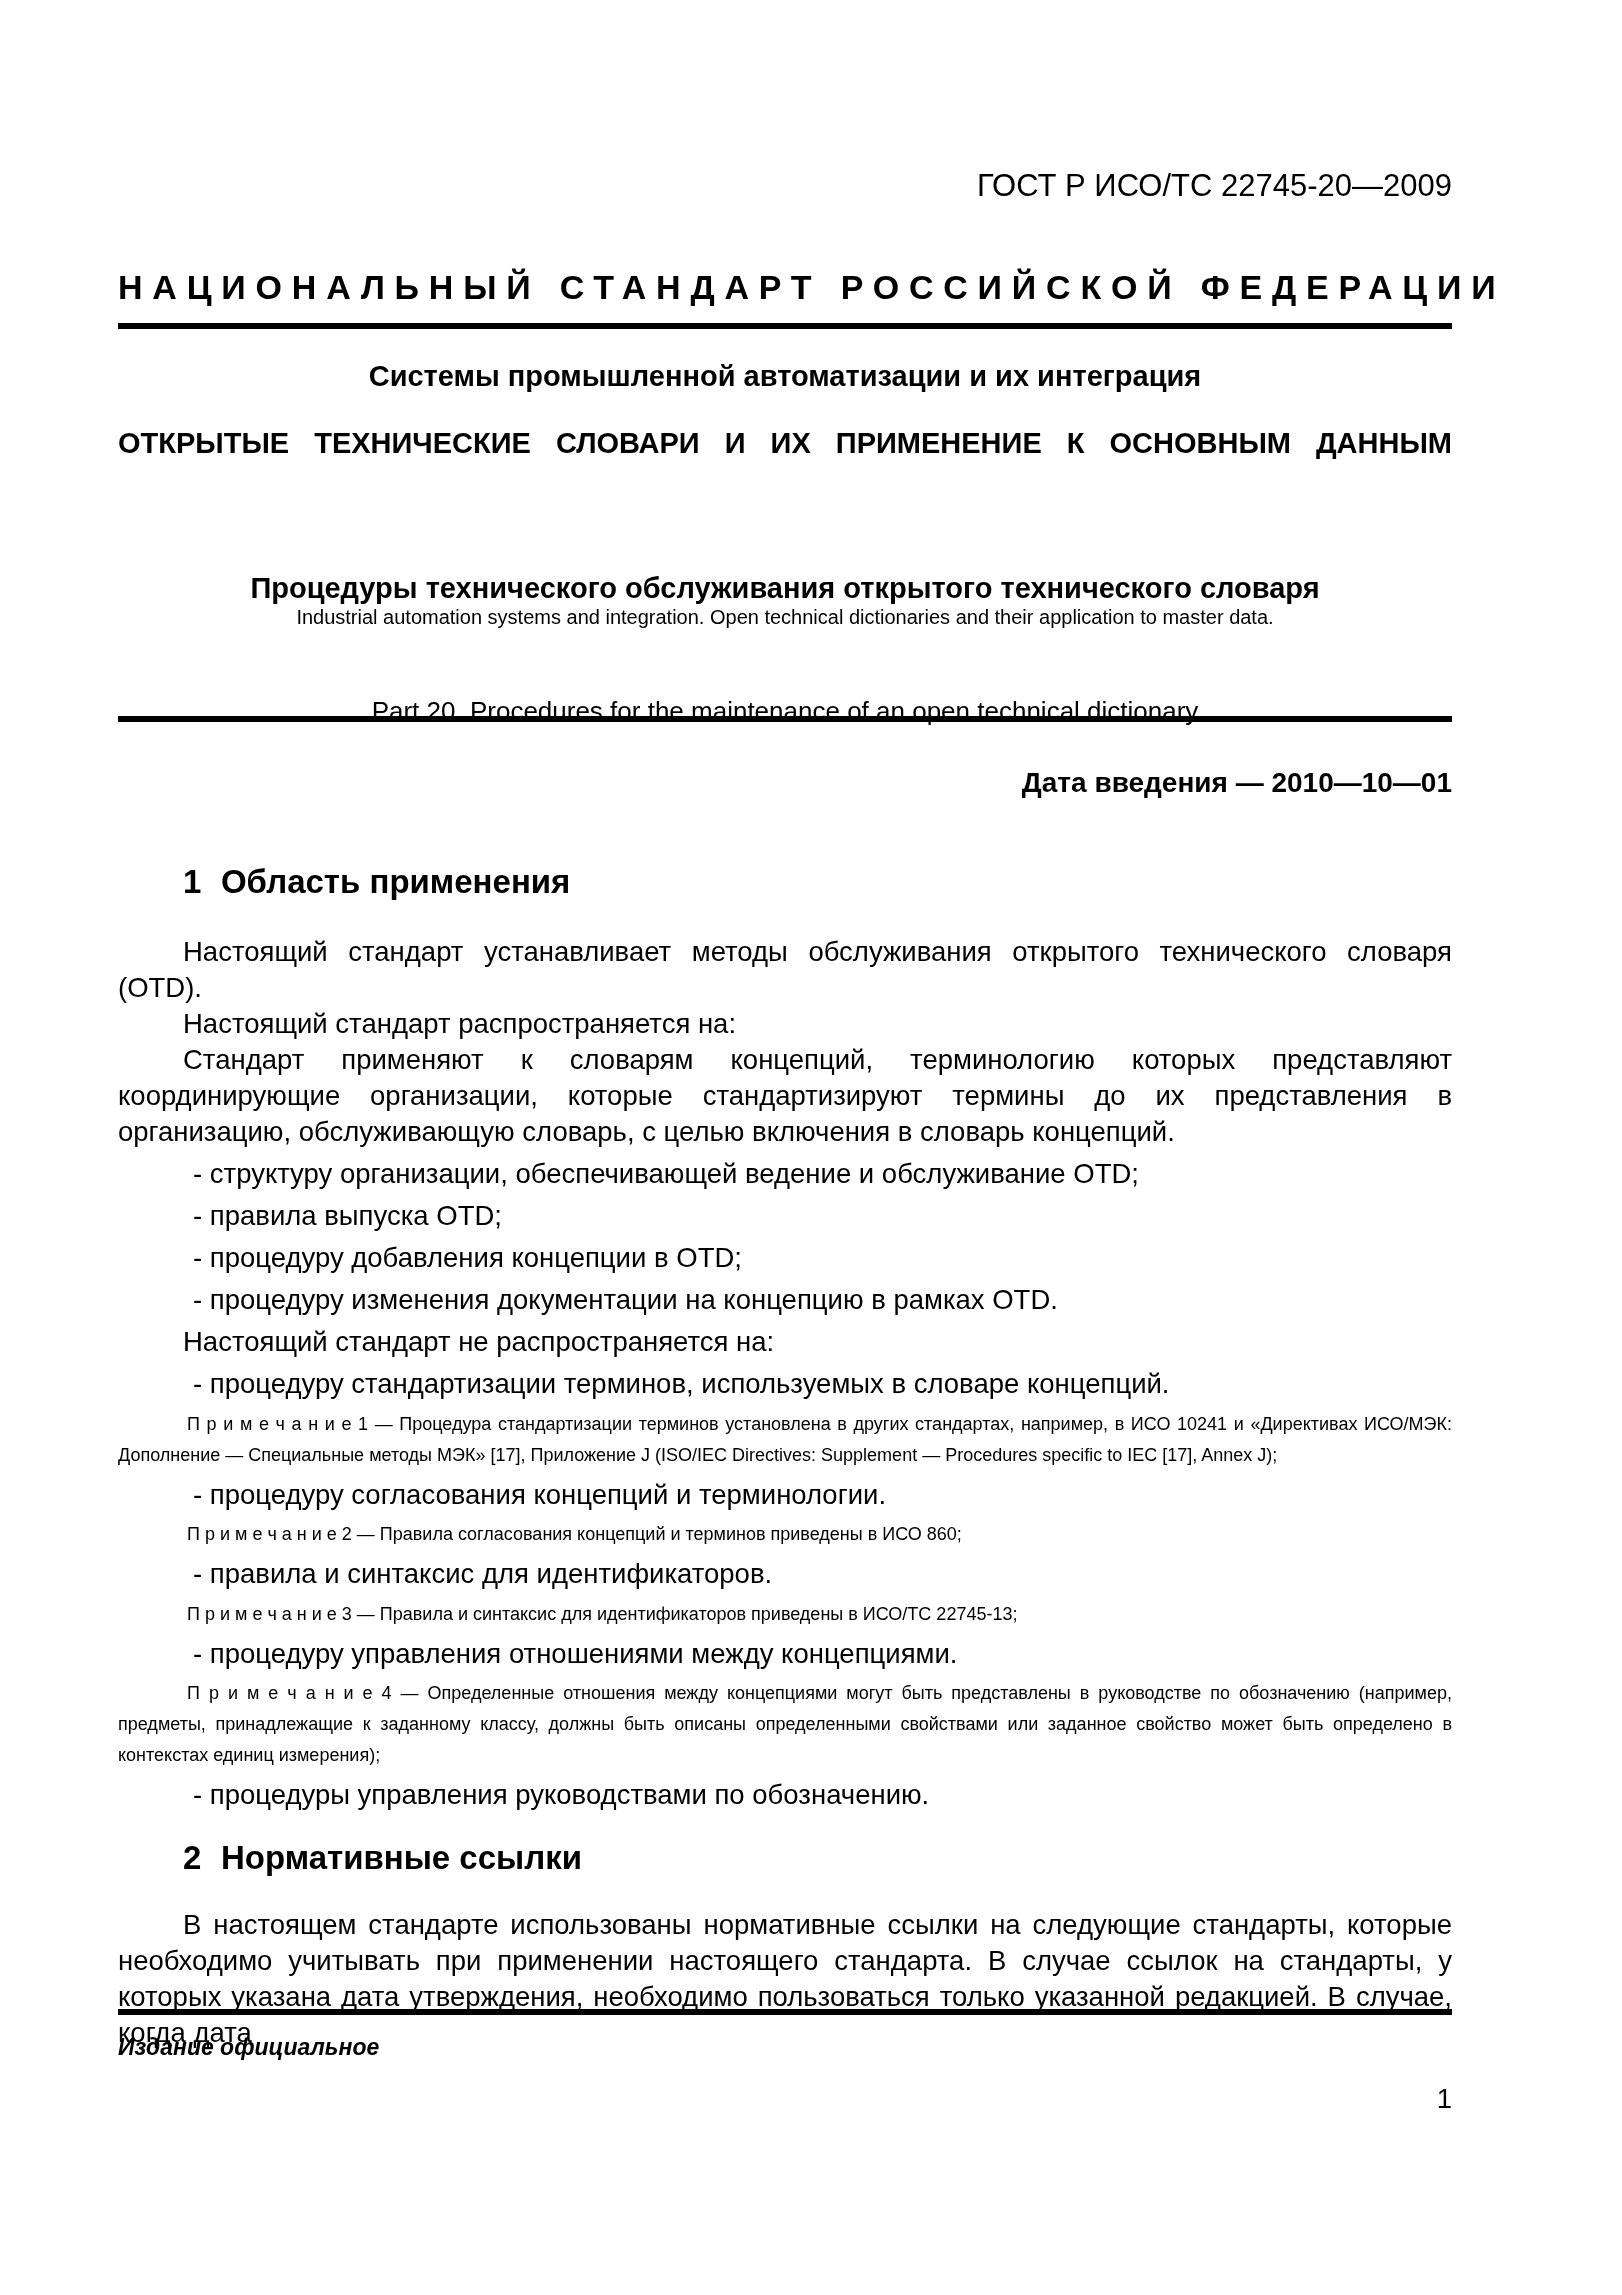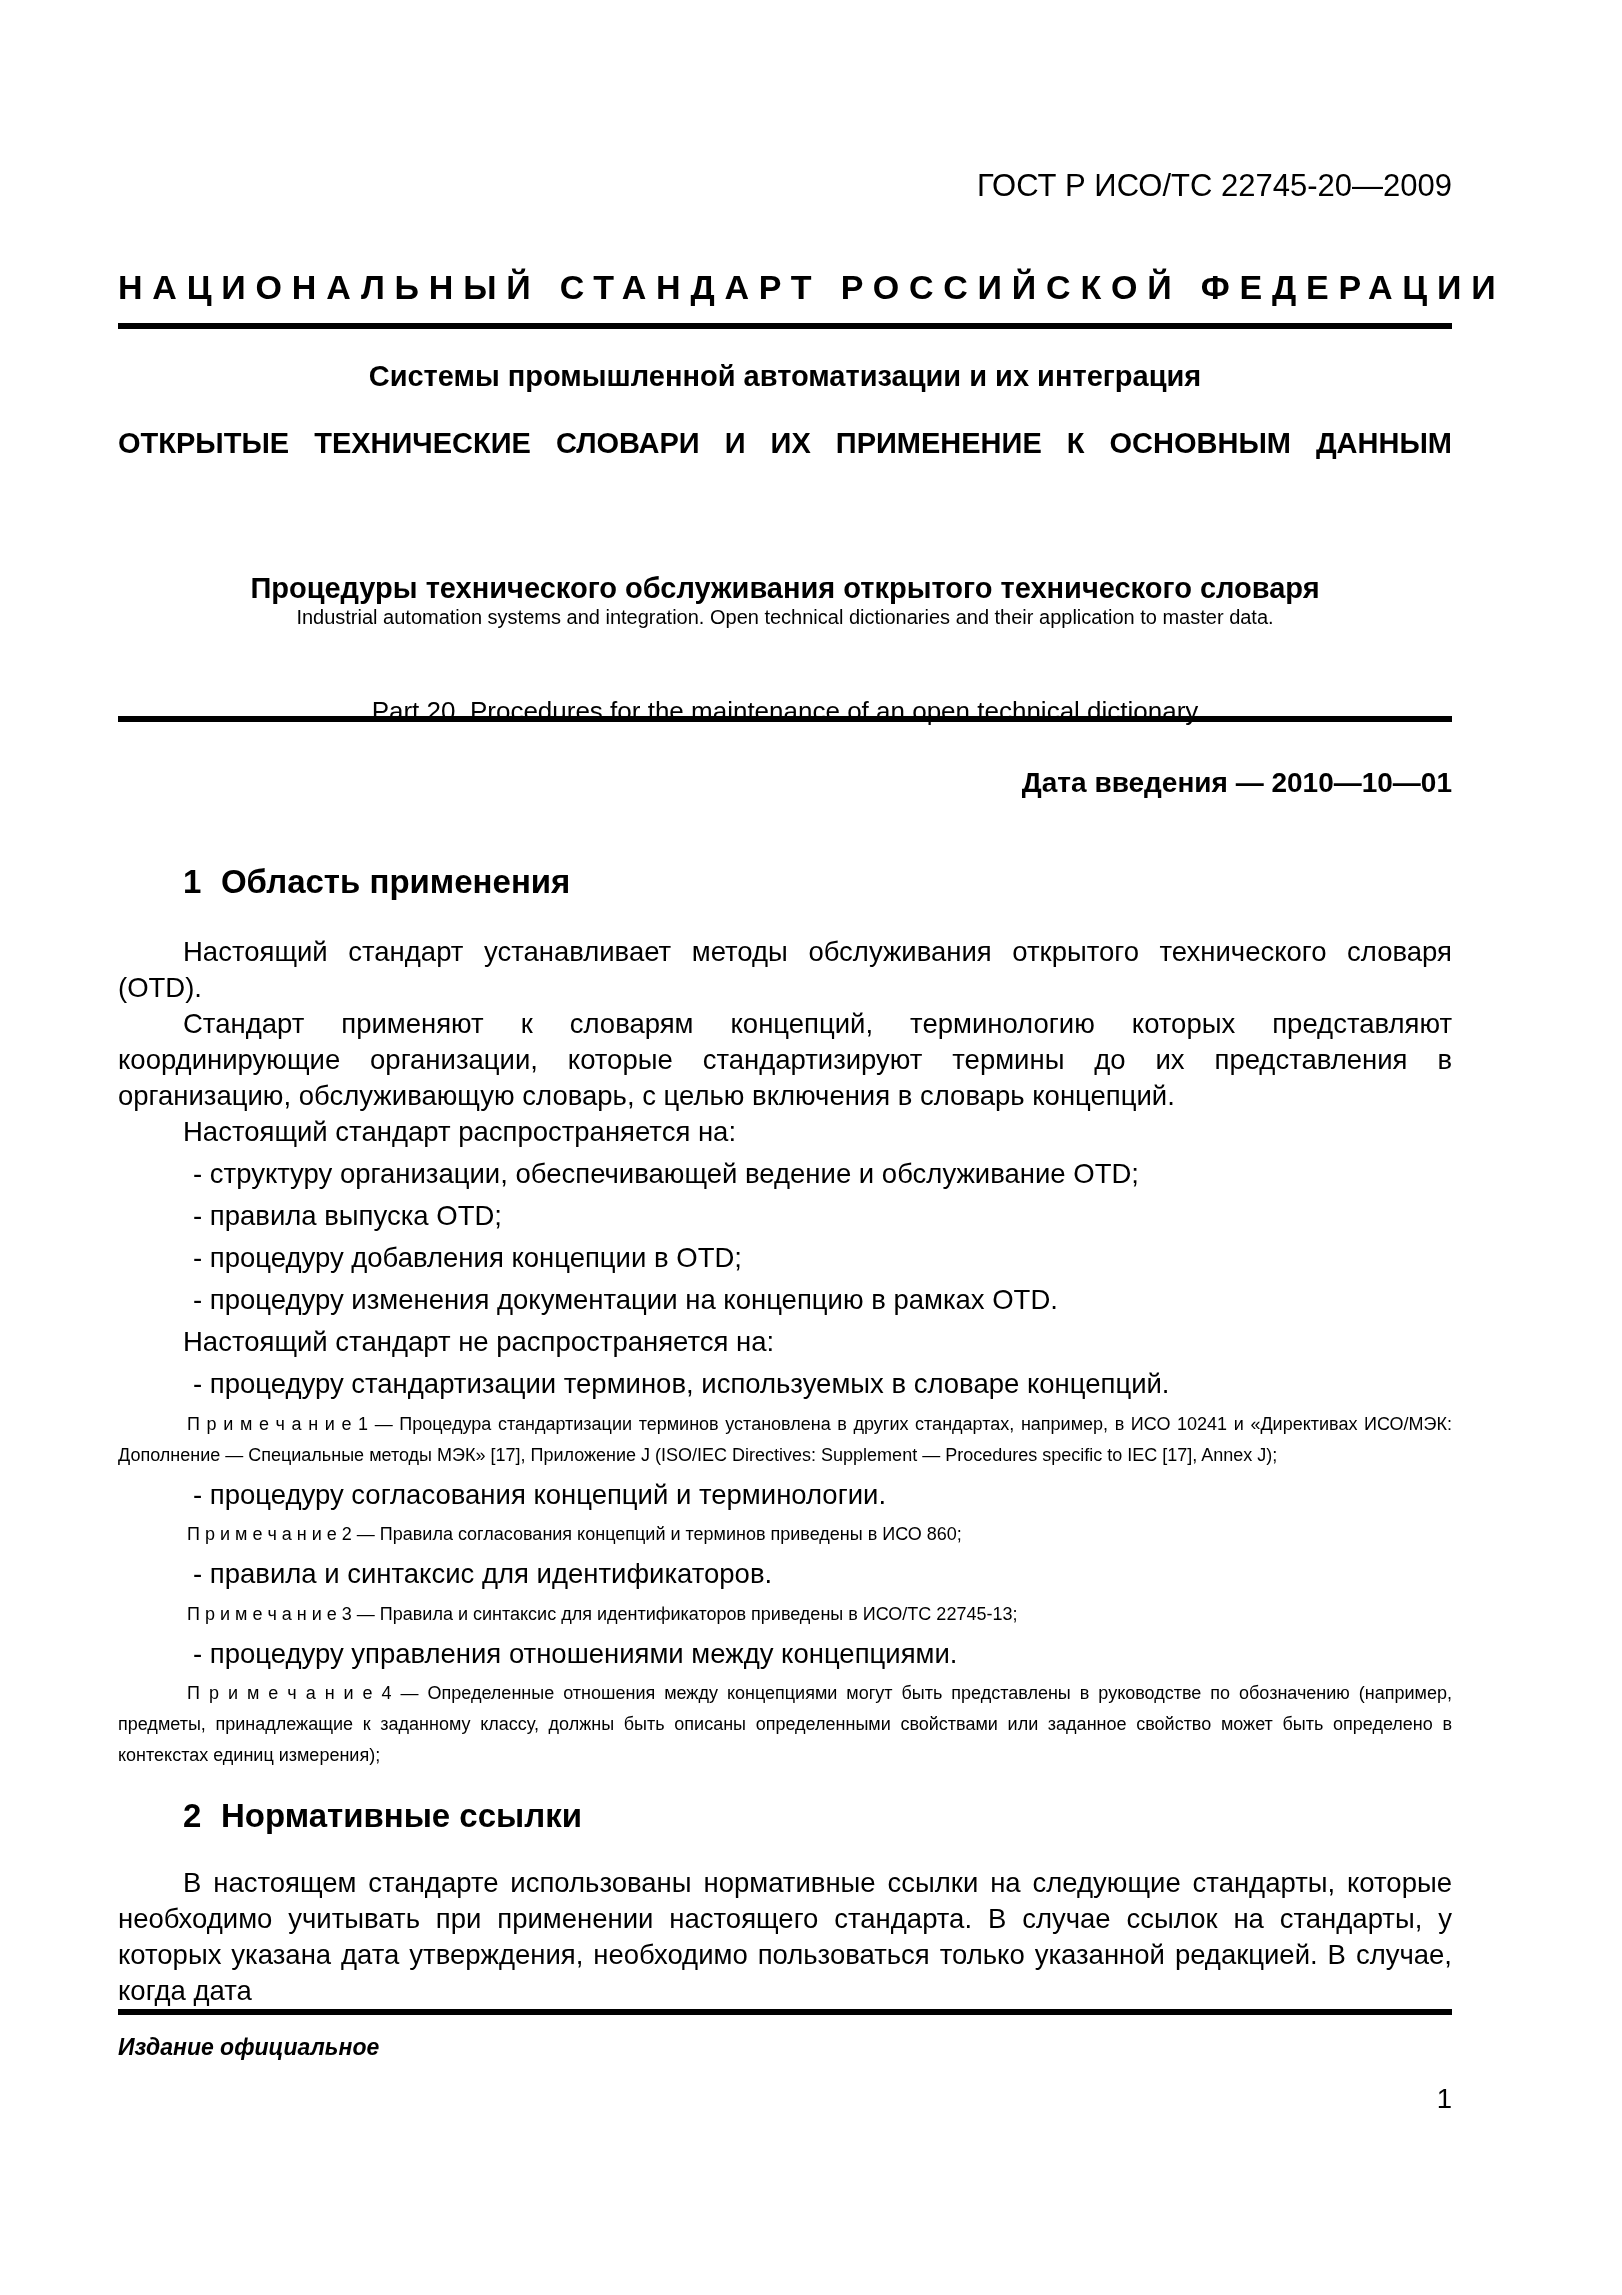--- a/index.html
+++ b/index.html
@@ -76,8 +76,8 @@
     </div>
 
     <p class="p">Настоящий стандарт устанавливает методы обслуживания открытого технического словаря (OTD).</p>
+    <p class="p">Настоящий стандарт распространяется на:</p>
     <p class="p">Стандарт применяют к словарям концепций, терминологию которых представляют координирующие организации, которые стандартизируют термины до их представления в организацию, обслуживающую словарь, с целью включения в словарь концепций.</p>
-    <p class="p">Настоящий стандарт распространяется на:</p>
     <p class="b">- структуру организации, обеспечивающей ведение и обслуживание OTD;</p>
     <p class="b">- правила выпуска OTD;</p>
     <p class="b">- процедуру добавления концепции в OTD;</p>

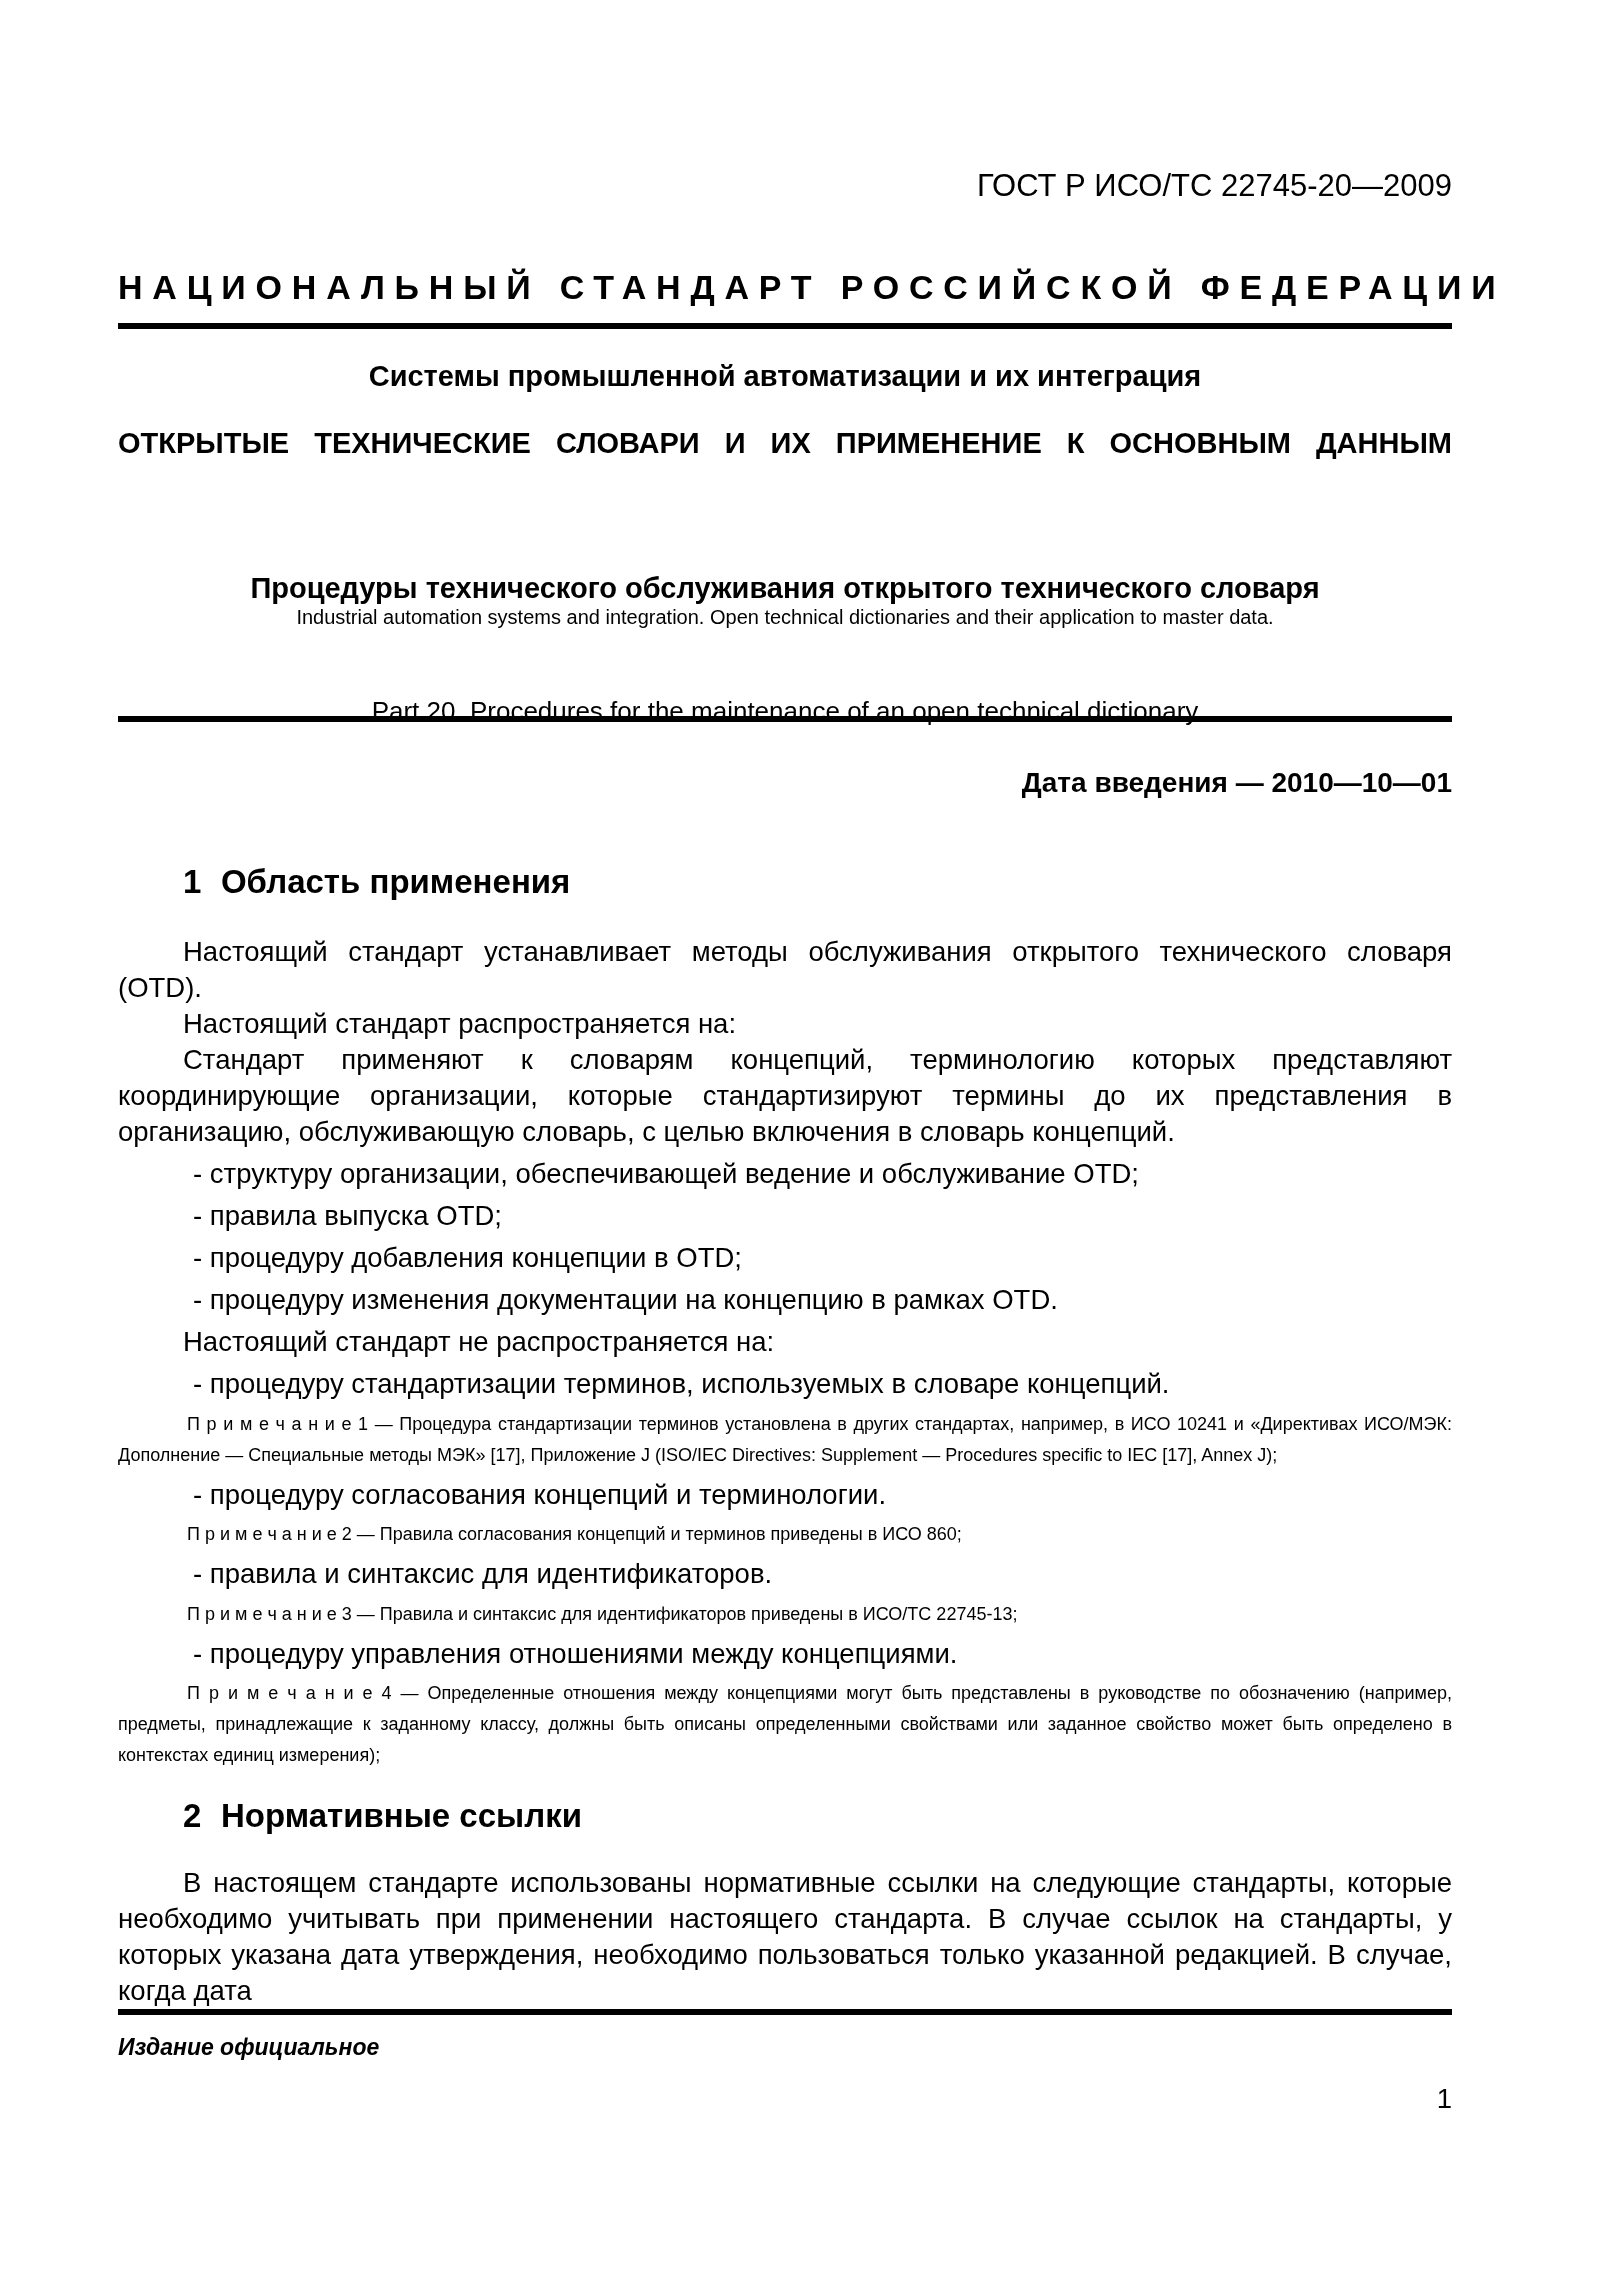--- a/index.html
+++ b/index.html
@@ -91,6 +91,7 @@
     <p class="n">П р и м е ч а н и е  3 — Правила и синтаксис для идентификаторов приведены в ИСО/ТС 22745-13;</p>
     <p class="b">- процедуру управления отношениями между концепциями.</p>
     <p class="n">П р и м е ч а н и е  4 — Определенные отношения между концепциями могут быть представлены в руководстве по обозначению (например, предметы, принадлежащие к заданному классу, должны быть описаны определенными свойствами или заданное свойство может быть определено в контекстах единиц измерения);</p>
+    <p class="b">- процедуры управления руководствами по обозначению.</p>
 
     <div class="h2">
       <span class="hnum">2</span><span>Нормативные ссылки</span>

